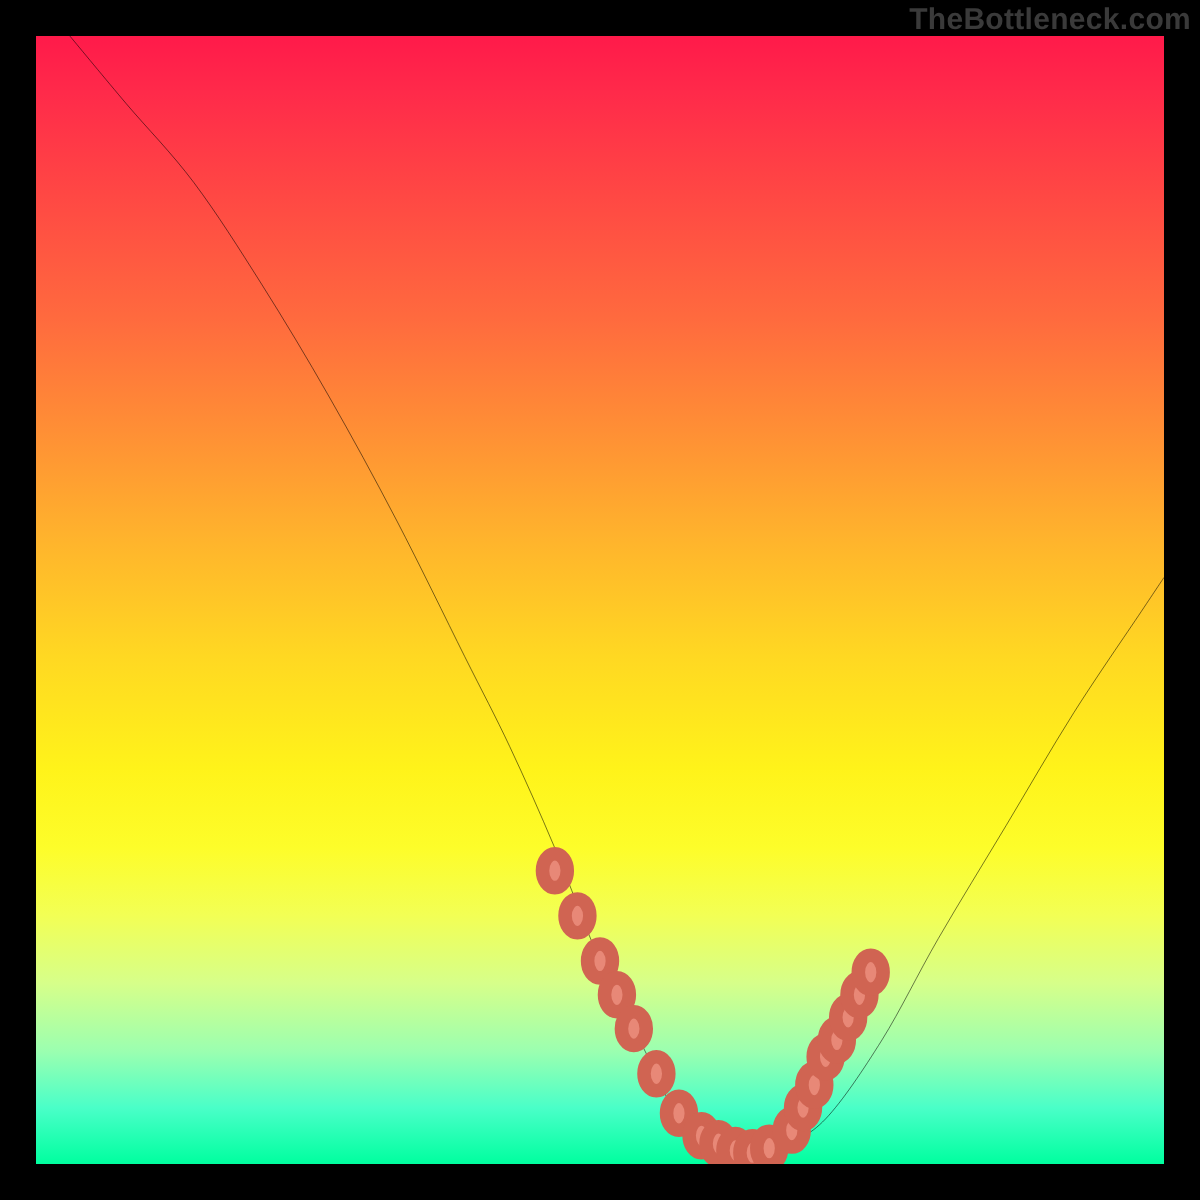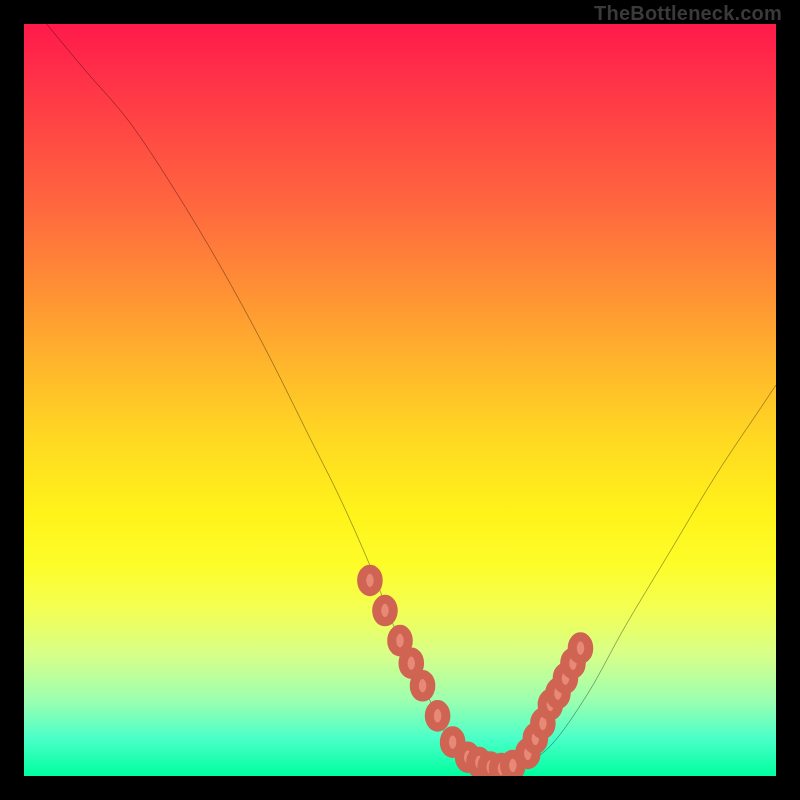--- a/index.html
+++ b/index.html
@@ -14,7 +14,7 @@
   .watermark {
     position: absolute;
     top: 2px;
-    right: 18px;
+    right: 6px;
     font-size: 20px;
     font-weight: 600;
     color: #3a3a3a;

